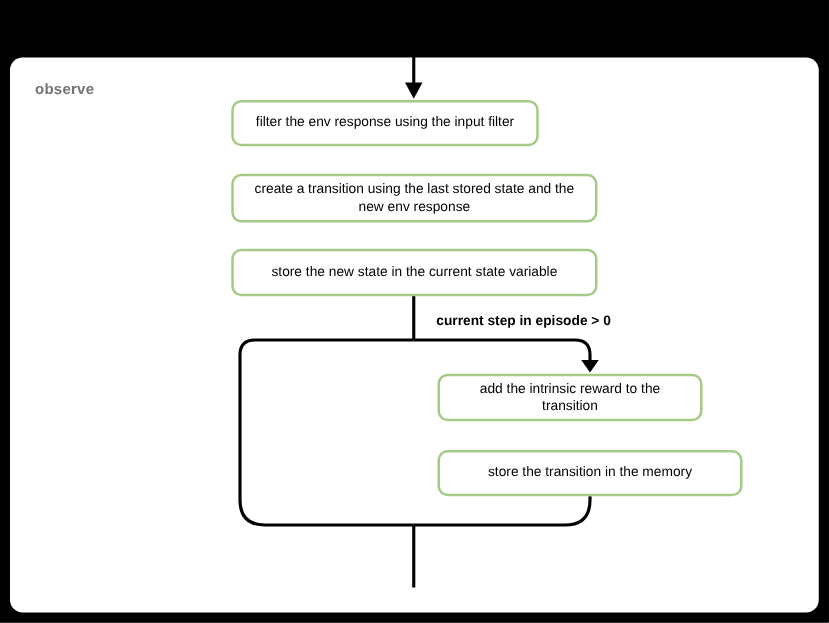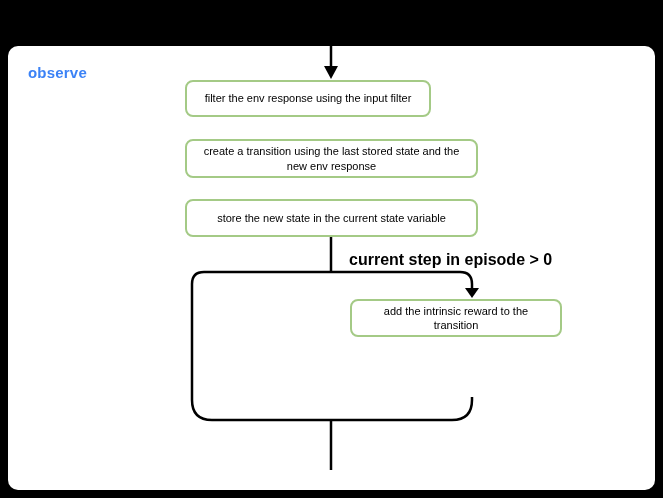--- a/index.html
+++ b/index.html
@@ -20,9 +20,9 @@
   .group-title{
     position:absolute;
     left:28px;top:64px;
-    font-size:15px;
+    font-size:12px;
     font-weight:bold;
-    color:#3b82f6;
+    color:#737373;
     letter-spacing:0.2px;
   }
   .edges{

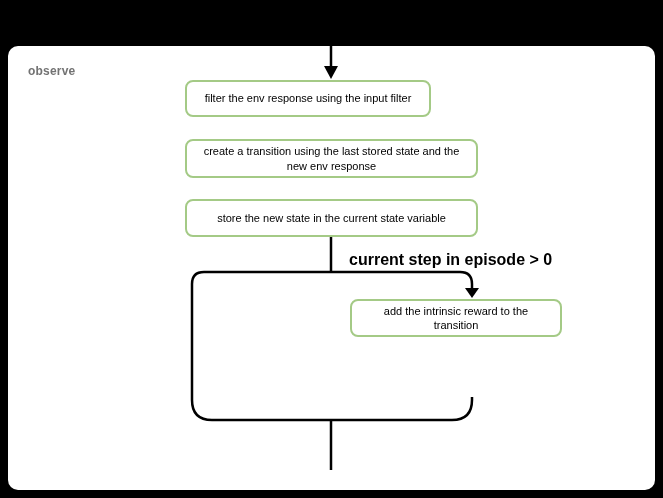--- a/index.html
+++ b/index.html
@@ -60,7 +60,7 @@
   .branch-label{
     position:absolute;
     left:349px;top:251px;
-    font-size:16px;
+    font-size:11px;
     font-weight:bold;
     color:#000;
     white-space:nowrap;

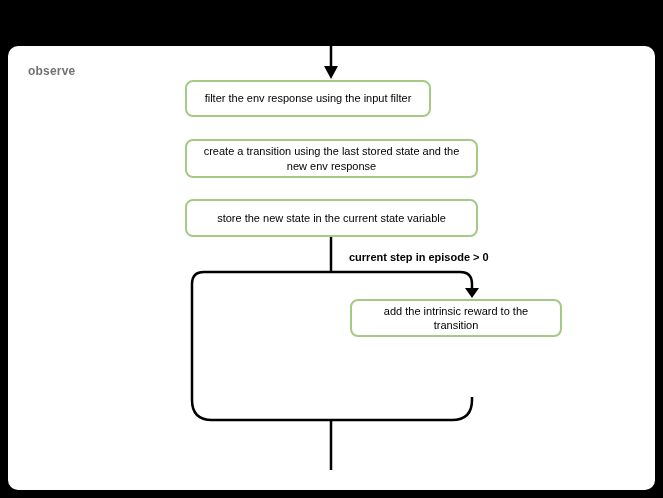--- a/index.html
+++ b/index.html
@@ -110,6 +110,9 @@
     <span>add the intrinsic reward to the transition</span>
   </div>
 
+  <div class="node node-store-trans">
+    <span>store the transition in the memory</span>
+  </div>
 
 </div>
 

